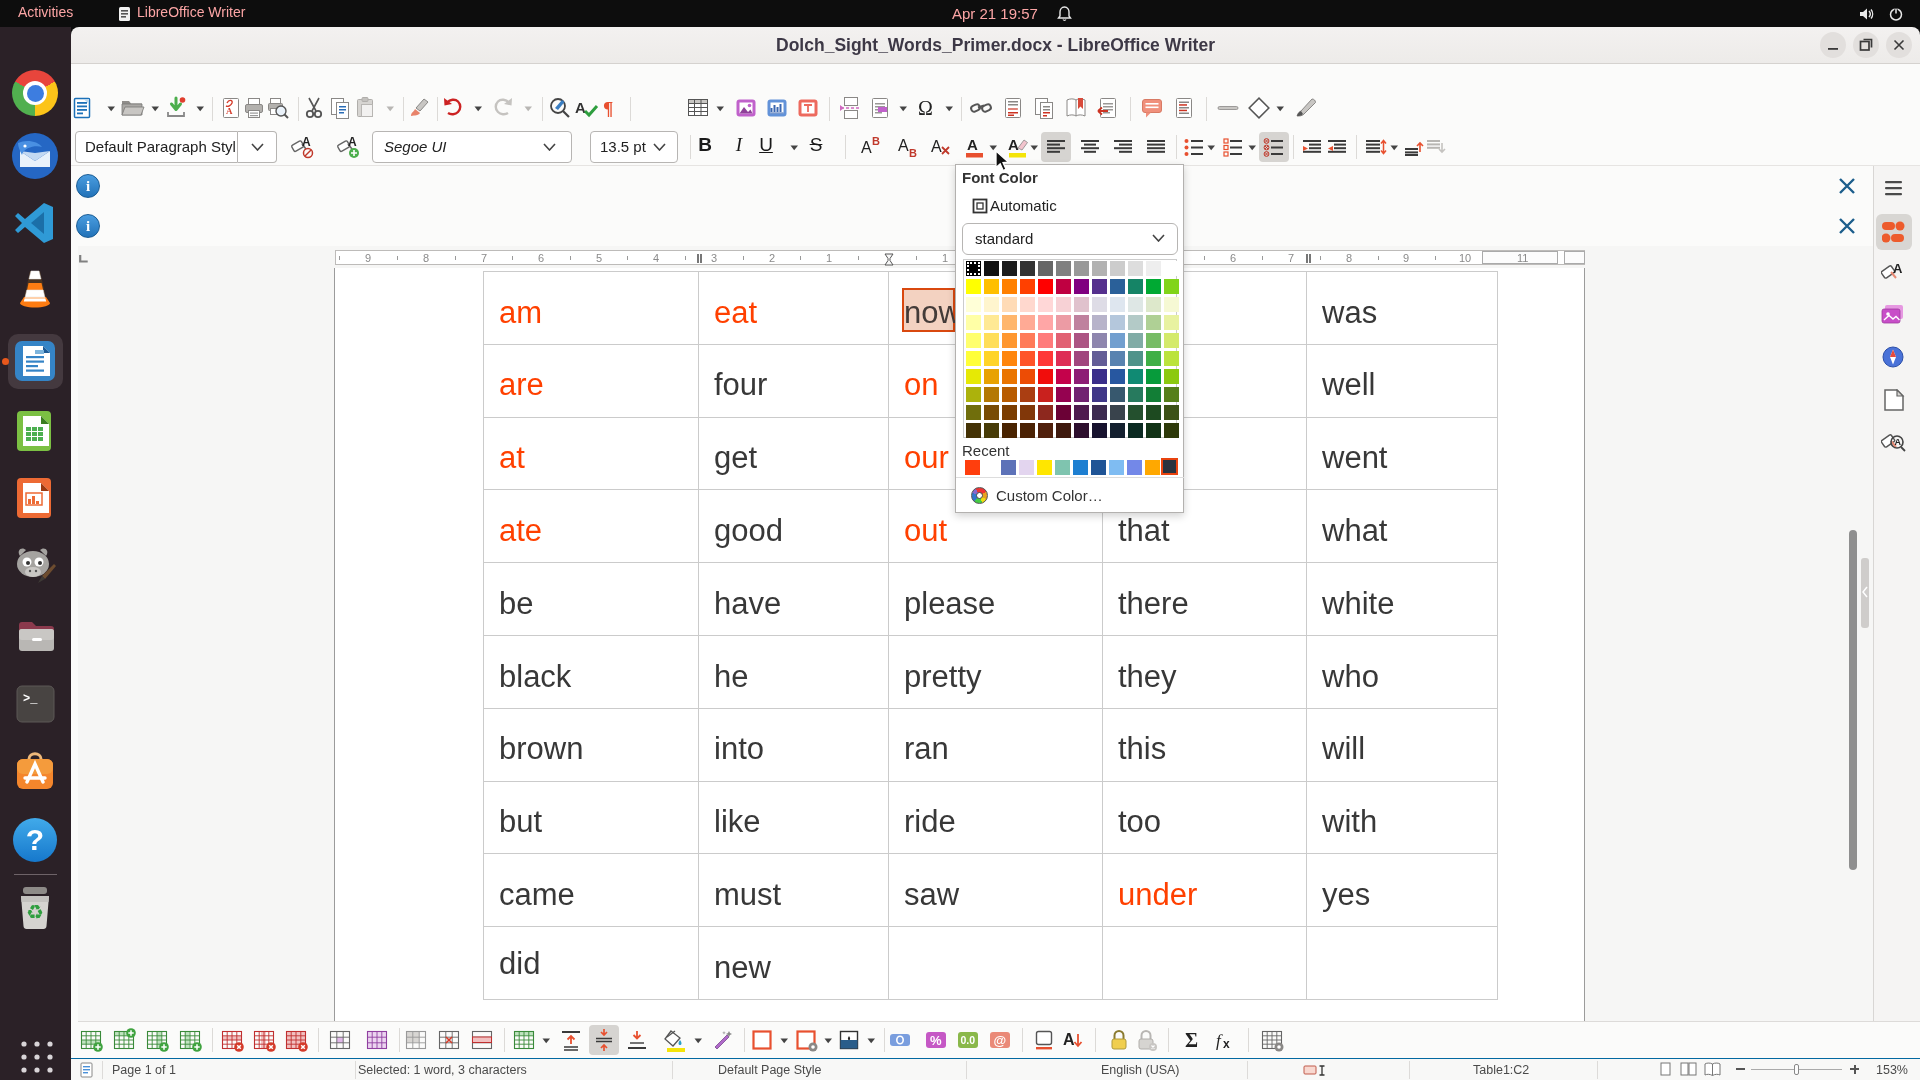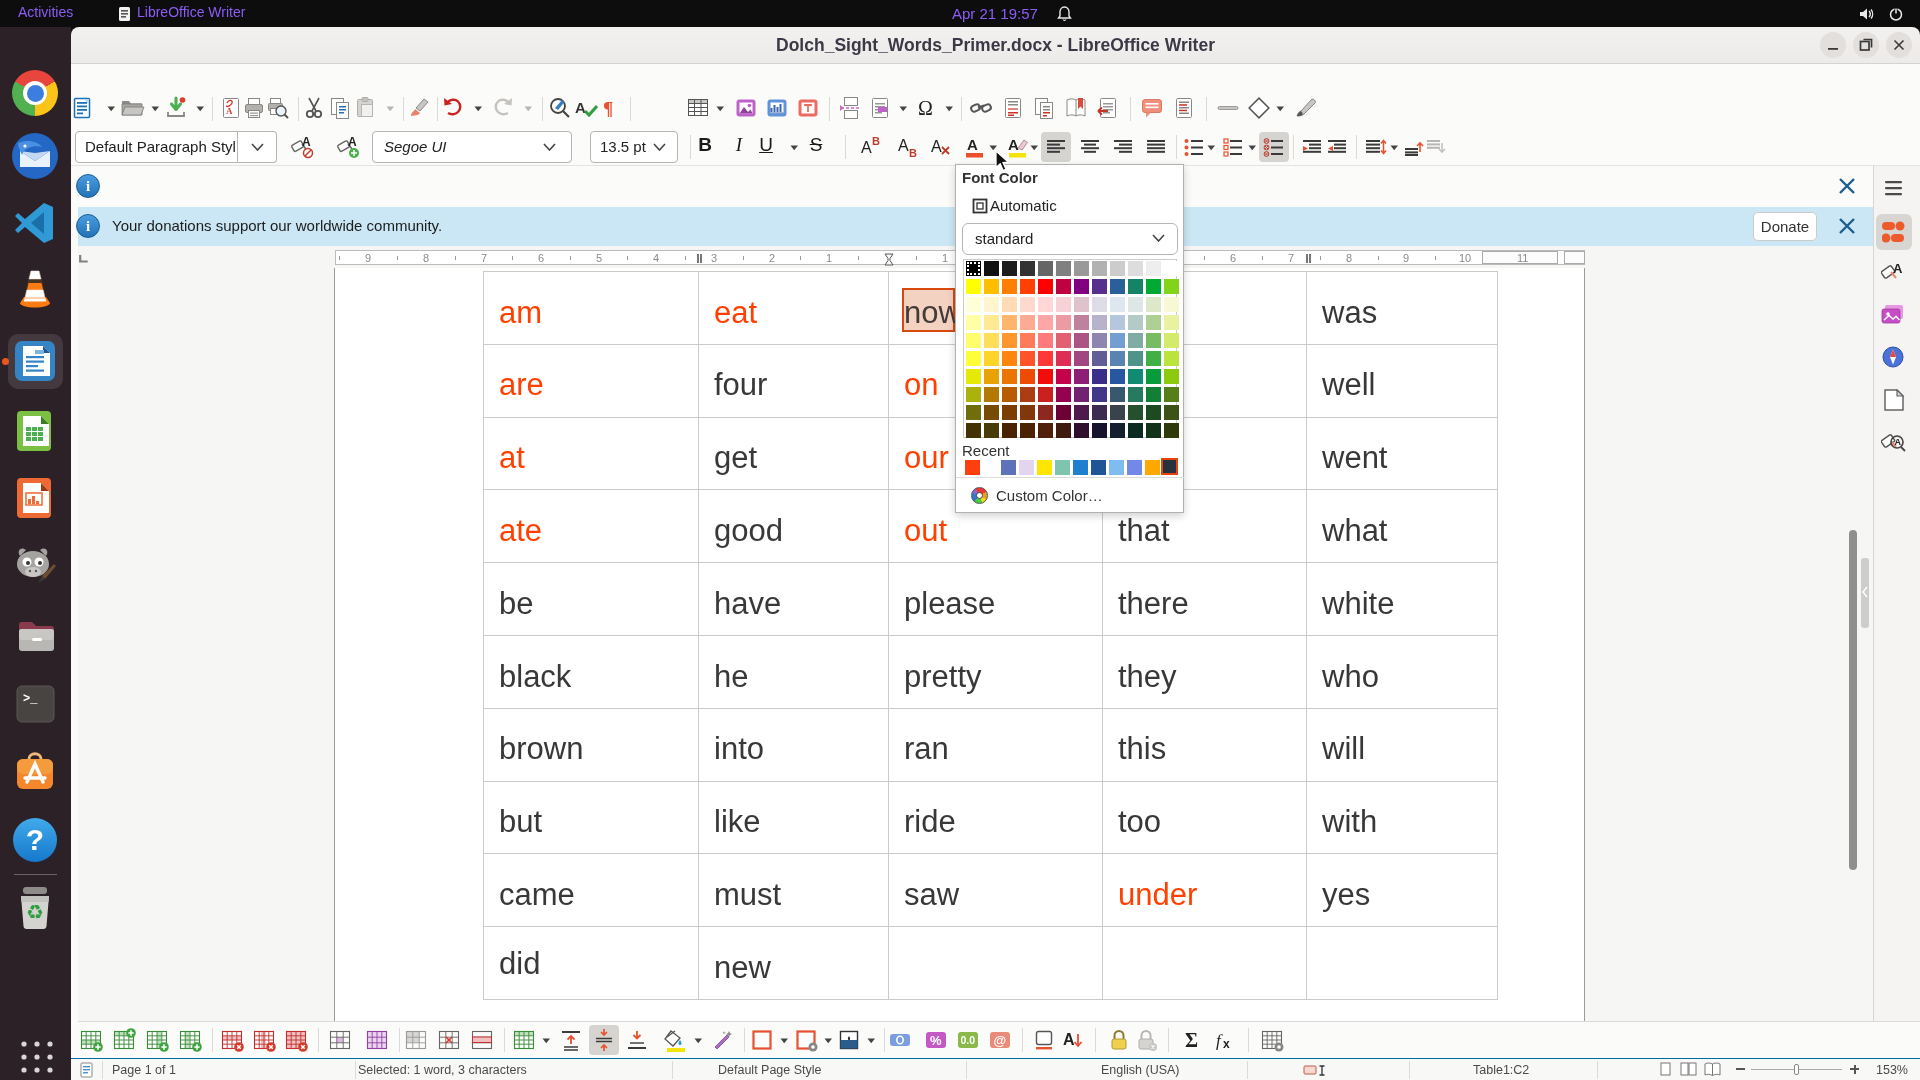--- a/index.html
+++ b/index.html
@@ -7,7 +7,7 @@
 .abs{position:absolute}
 #stage{position:relative;width:1920px;height:1080px}
 
-#topbar{left:0;top:0;width:1920px;height:27px;background:#0d0d0d;color:#8b5cf6;font-size:14px}
+#topbar{left:0;top:0;width:1920px;height:27px;background:#0d0d0d;color:#fca5a5;font-size:14px}
 
 #dock{left:0;top:27px;width:71px;height:1053px;background:#2b2127}
 

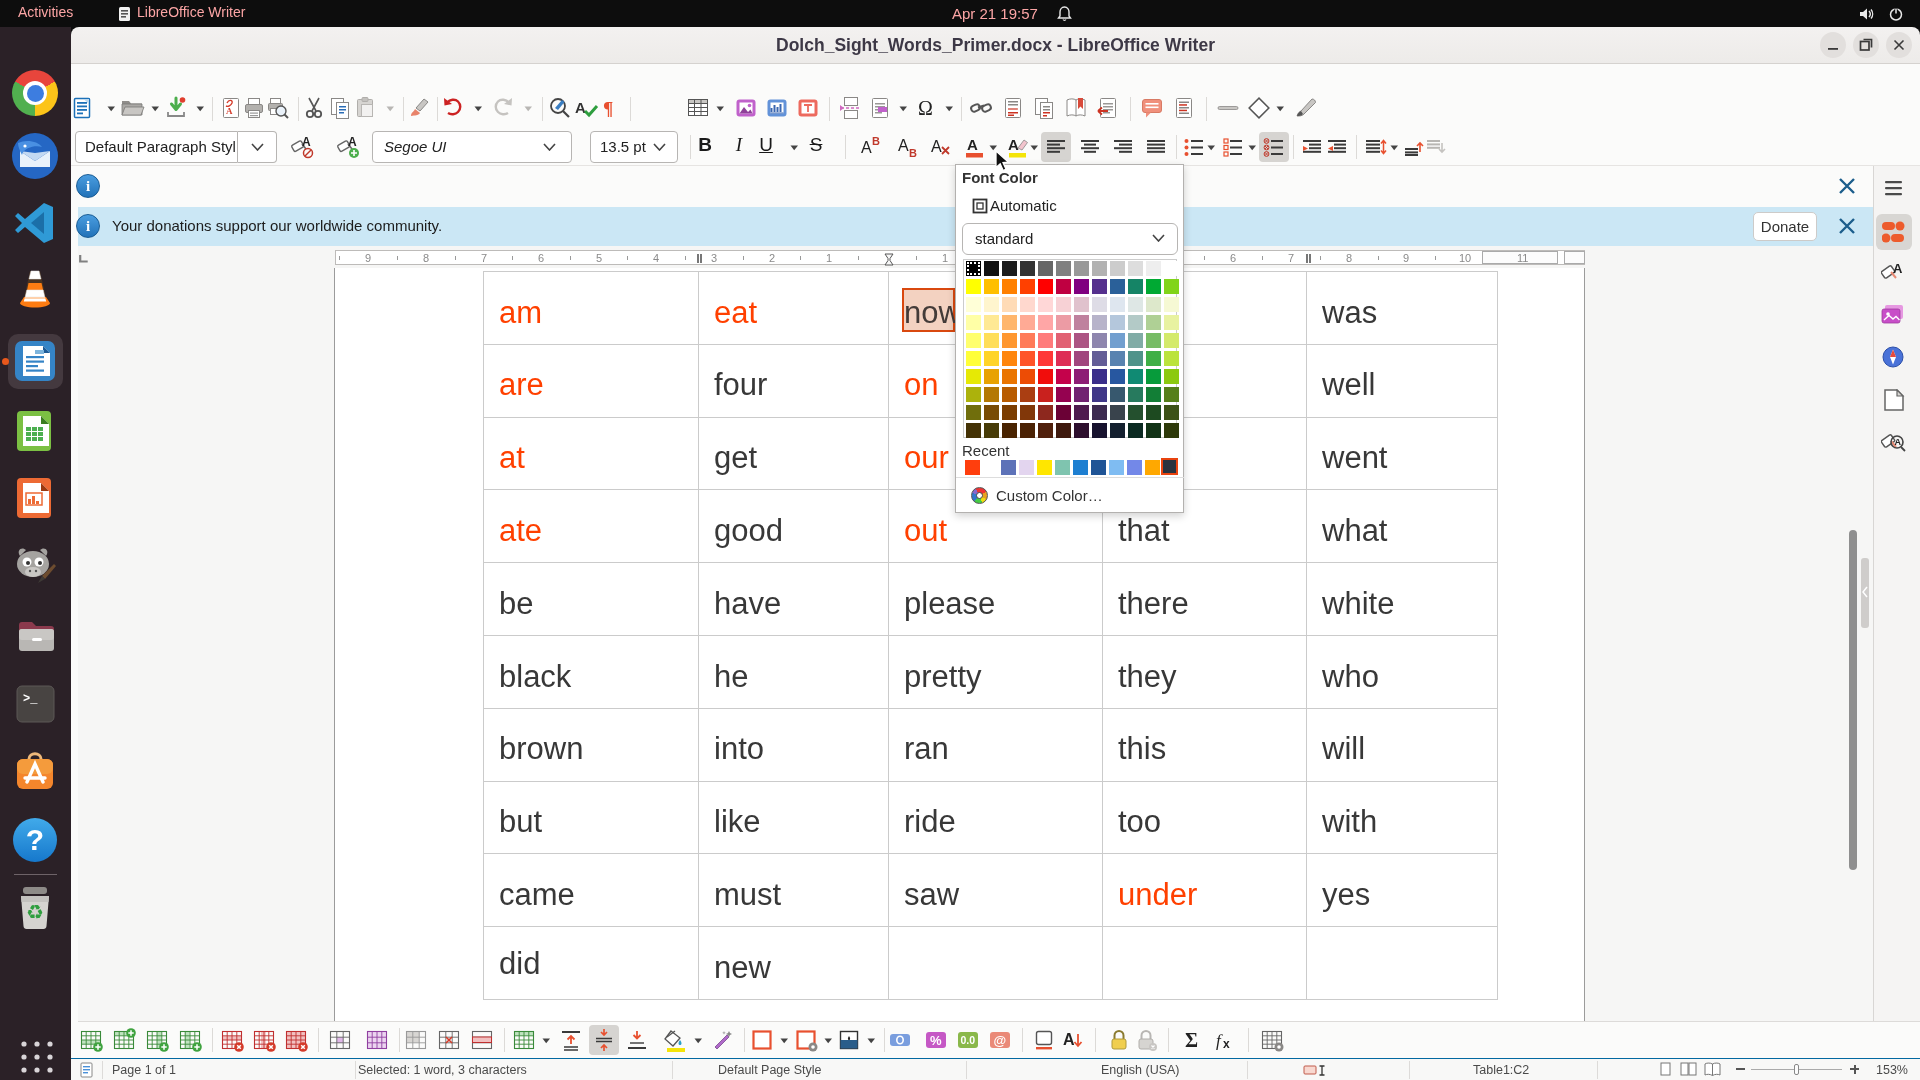--- a/index.html
+++ b/index.html
@@ -627,10 +627,6 @@
       </svg>
     </div>
 
-<div class="abs infobar" style="top:207px">
-  <div class="txt">Your donations support our worldwide community.</div>
-  <div class="ibtn" style="left:1675px;width:64px;line-height:27px">Donate</div>
-</div>
 
 <div class="abs" style="left:76px;top:174px;width:24px;height:24px;border-radius:50%;background:linear-gradient(#4a9de0,#2272b8);border:1px solid #1a5c94"></div>
     <div class="abs" style="left:76px;top:174px;width:24px;height:24px;text-align:center;line-height:24px;color:#fff;font-size:15px;font-weight:bold;font-family:'Liberation Serif'">i</div>

